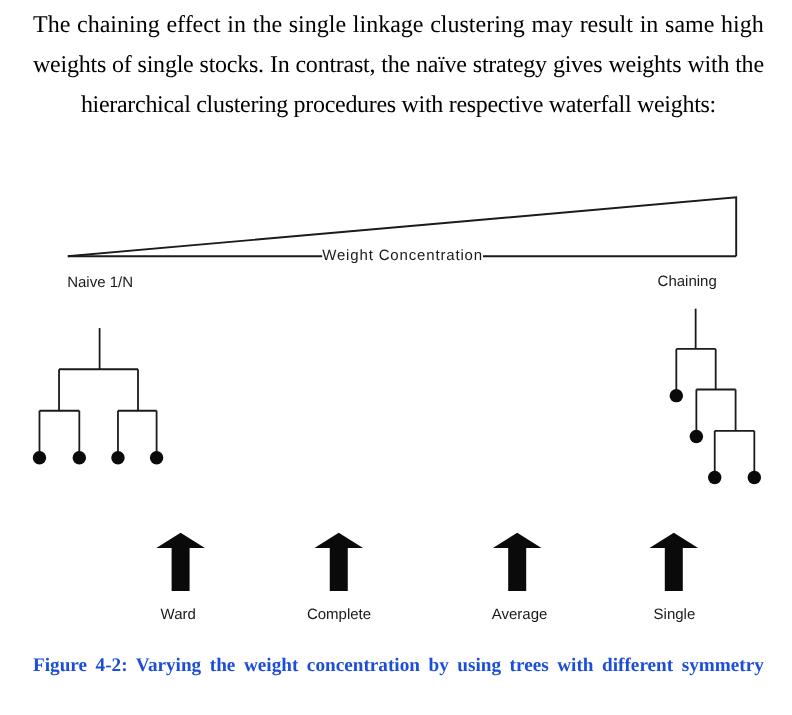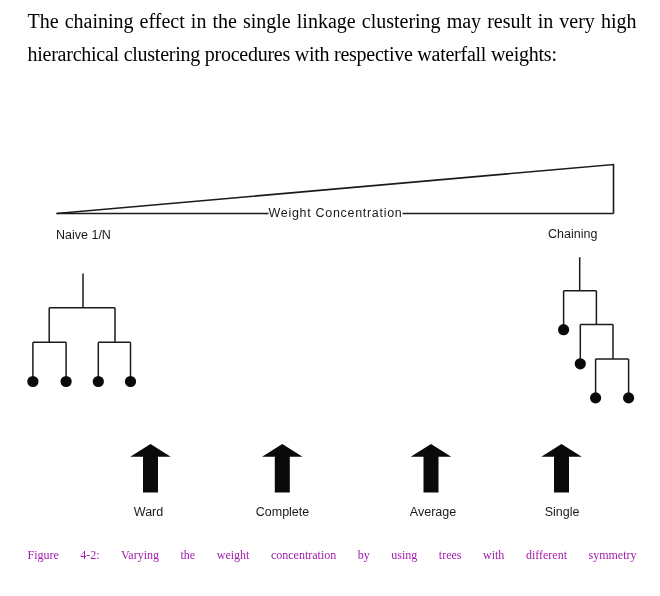--- a/index.html
+++ b/index.html
@@ -21,7 +21,7 @@
 </head>
 <body>
 <div class="bodytext">
-  <div class="jline">The chaining effect in the single linkage clustering may result in very high</div>
+  <div class="jline">The chaining effect in the single linkage clustering may result in same high</div>
   <div class="lline" style="letter-spacing:-0.25px">hierarchical clustering procedures with respective waterfall weights:</div>
 </div>
 

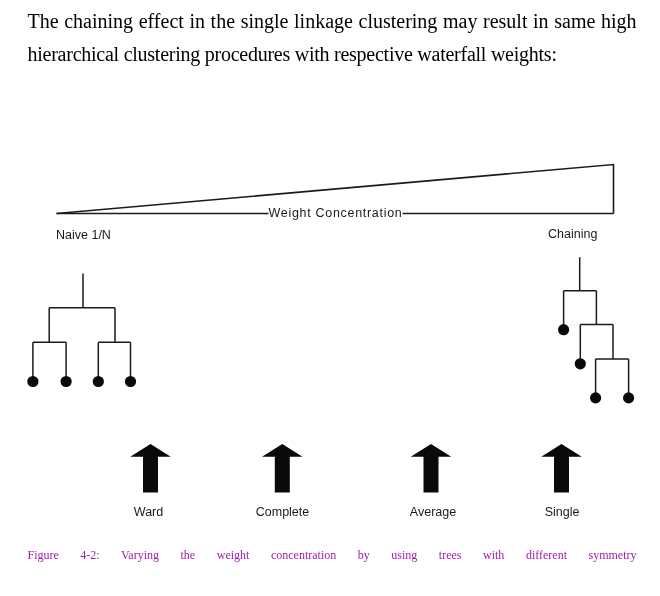--- a/index.html
+++ b/index.html
@@ -22,6 +22,7 @@
 <body>
 <div class="bodytext">
   <div class="jline">The chaining effect in the single linkage clustering may result in same high</div>
+  <div class="jline" style="letter-spacing:-0.2px">weights of single stocks. In contrast, the naïve strategy gives weights with the</div>
   <div class="lline" style="letter-spacing:-0.25px">hierarchical clustering procedures with respective waterfall weights:</div>
 </div>
 

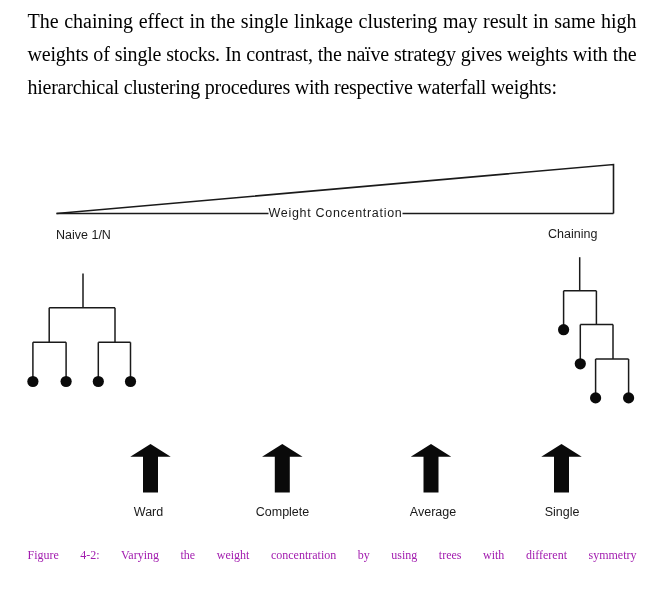--- a/index.html
+++ b/index.html
@@ -10,7 +10,7 @@
     font-size:20px; line-height:33px; color:#000;
   }
   .jline{text-align:justify; text-align-last:justify;}
-  .lline{text-align:left;}
+  .lline{text-align:center;}
   .caption{
     position:absolute; left:27.5px; top:545.2px; width:609px;
     font-family:"Liberation Serif", serif;

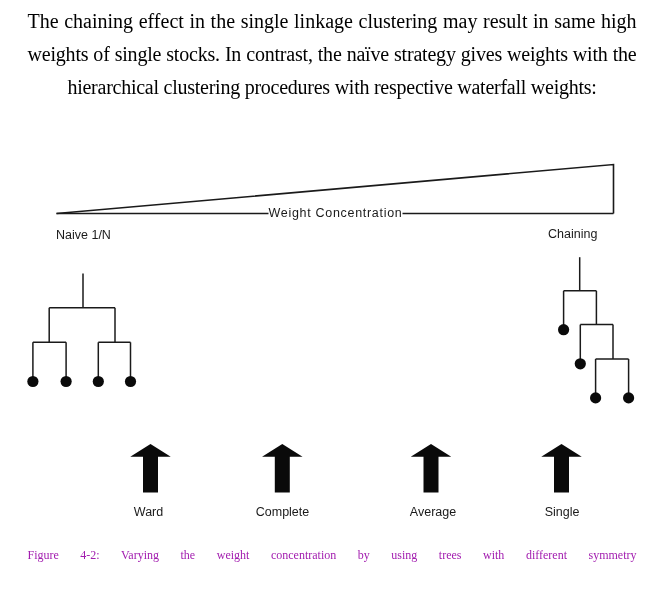--- a/index.html
+++ b/index.html
@@ -14,7 +14,7 @@
   .caption{
     position:absolute; left:27.5px; top:545.2px; width:609px;
     font-family:"Liberation Serif", serif;
-    font-weight:normal; font-size:12px; line-height:20.5px; color:#a21caf;
+    font-weight:bold; font-size:16px; line-height:20.5px; color:#1d4ed8;
   }
   svg{position:absolute; left:0; top:0;}
 </style>

